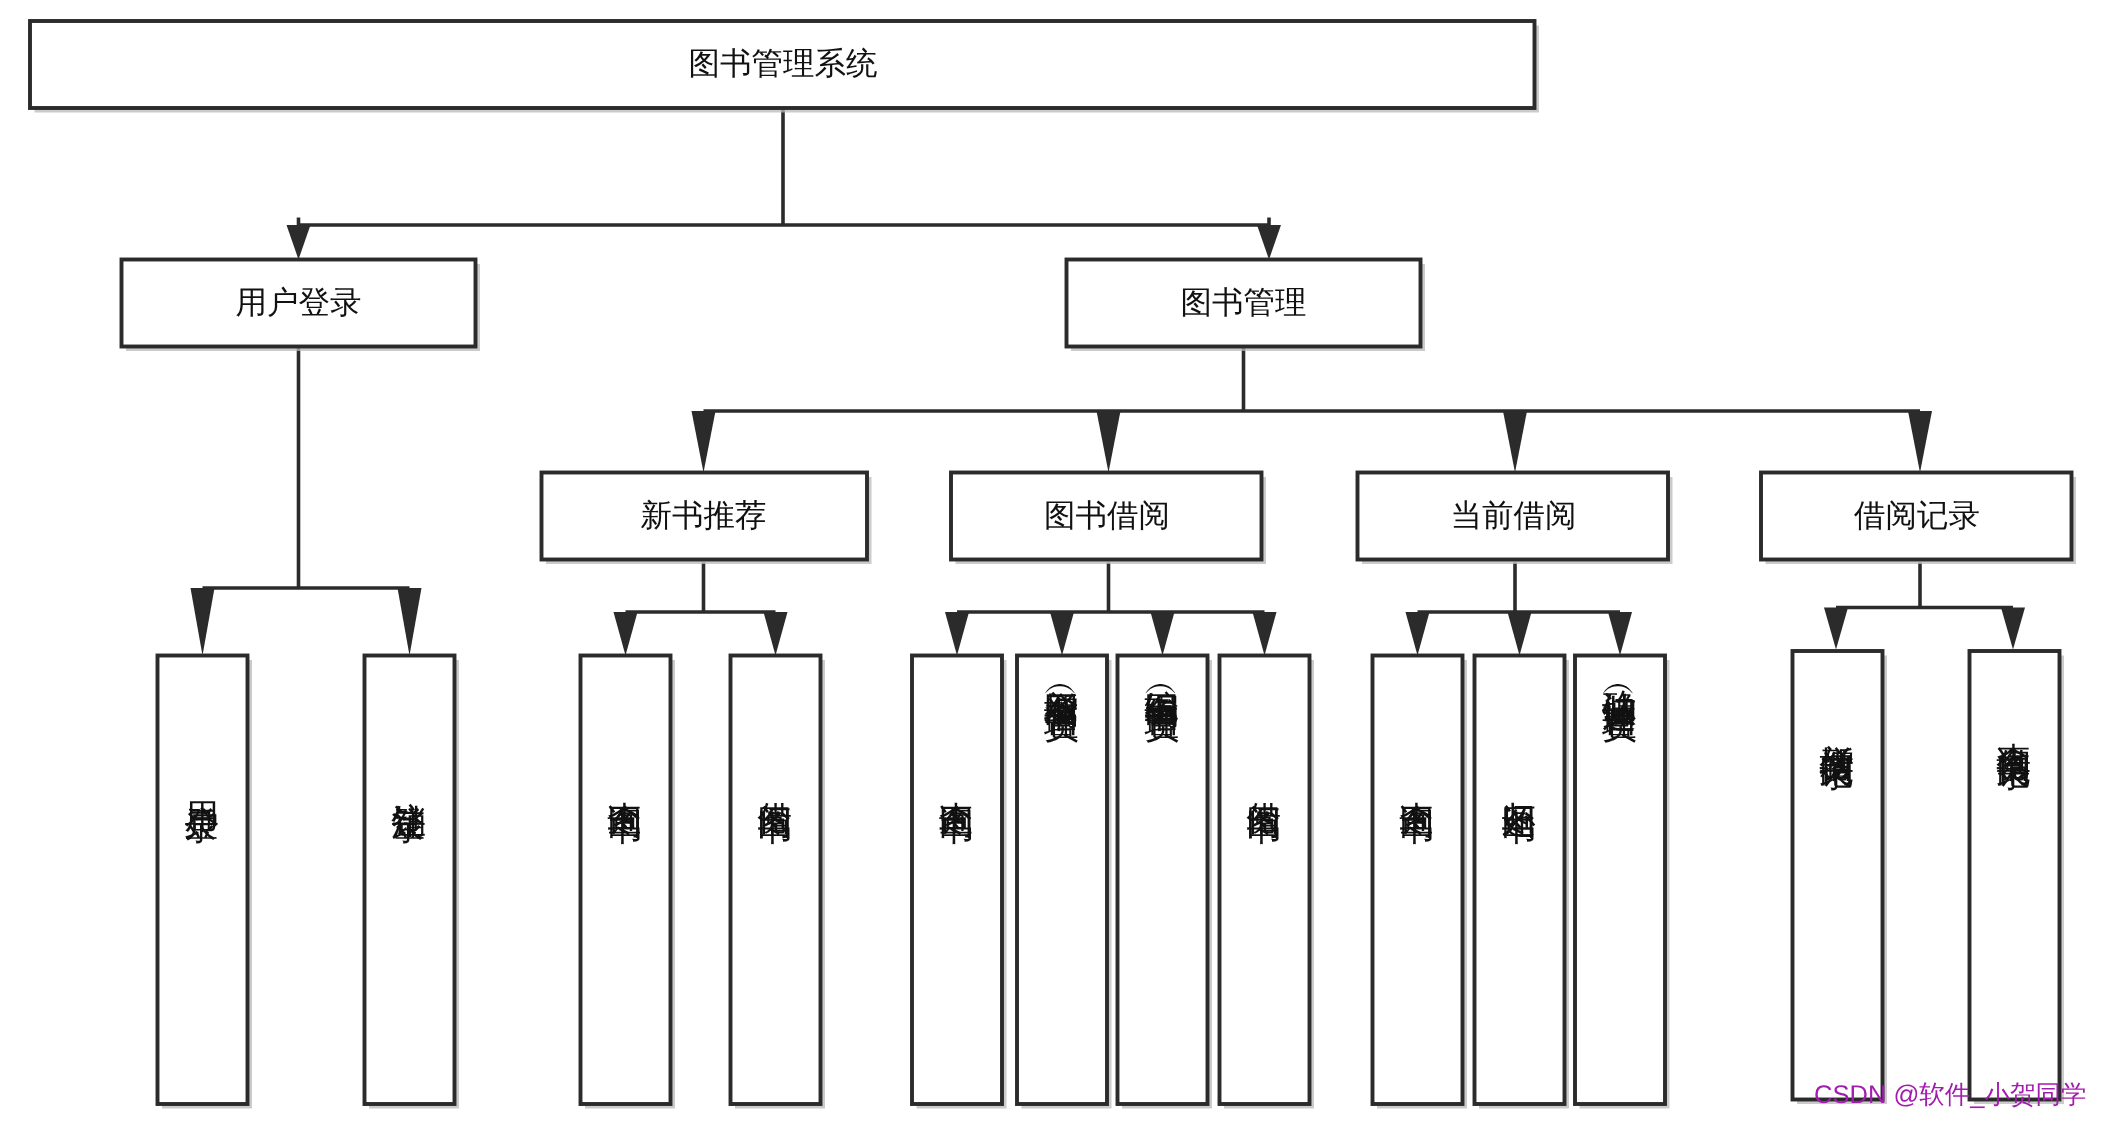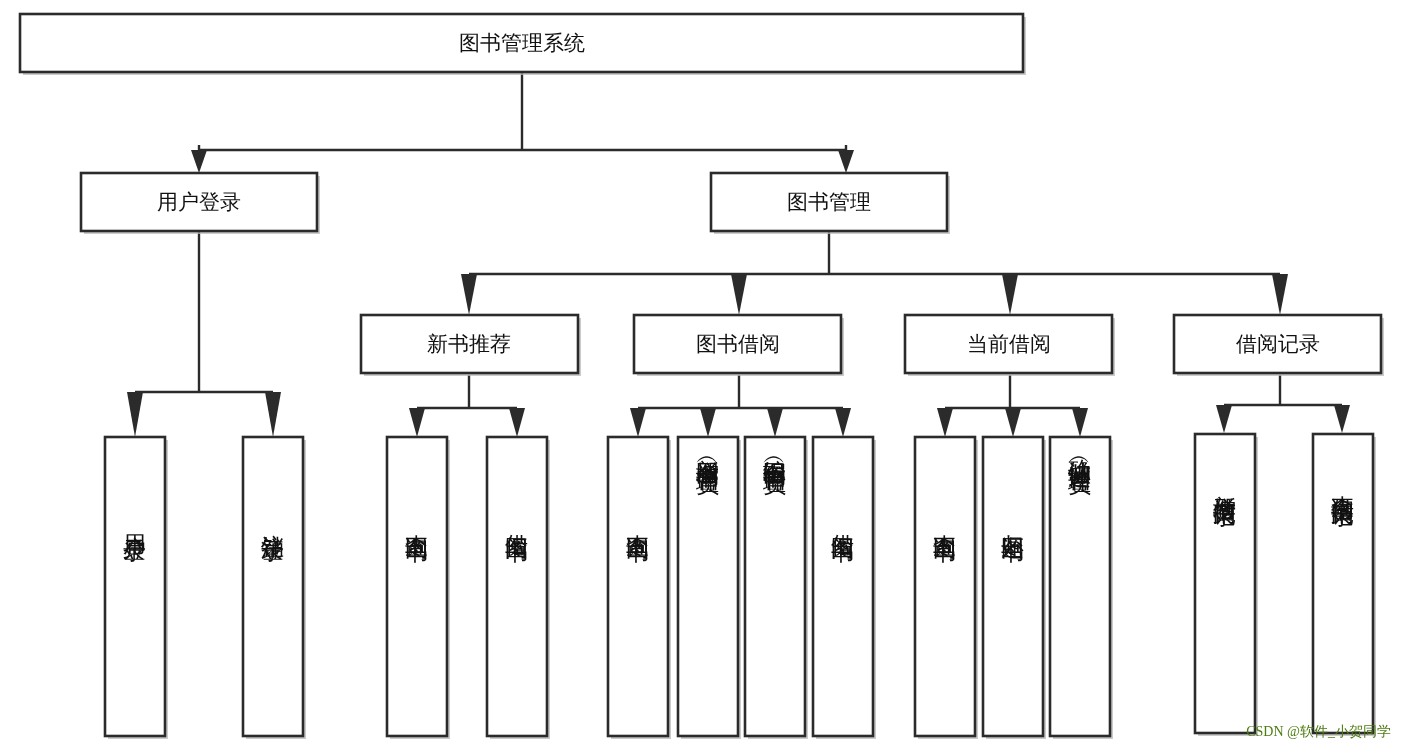--- a/index.html
+++ b/index.html
@@ -65,9 +65,9 @@
     position: absolute;
     right: 14px;
     bottom: 6px;
-    font-family: Liberation Serif, serif;
-    font-size: 14px;
-    color: #4d7c0f;
+    font-family: Liberation Sans, sans-serif;
+    font-size: 17px;
+    color: #a21caf;
     white-space: nowrap;
     user-select: none;
   }

